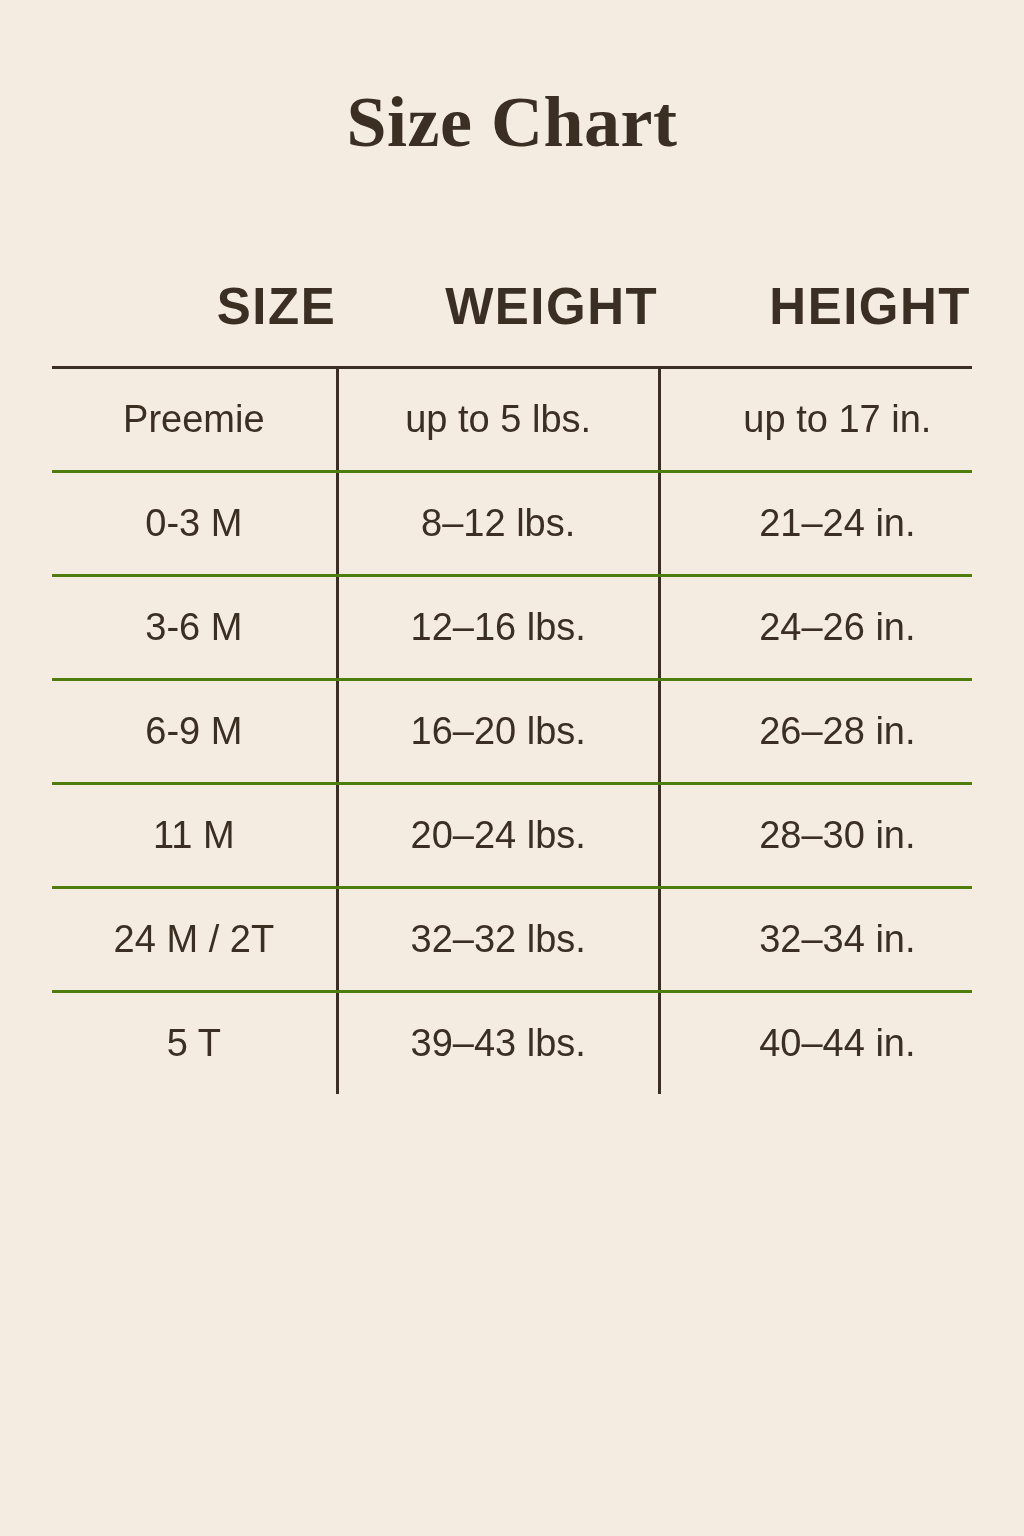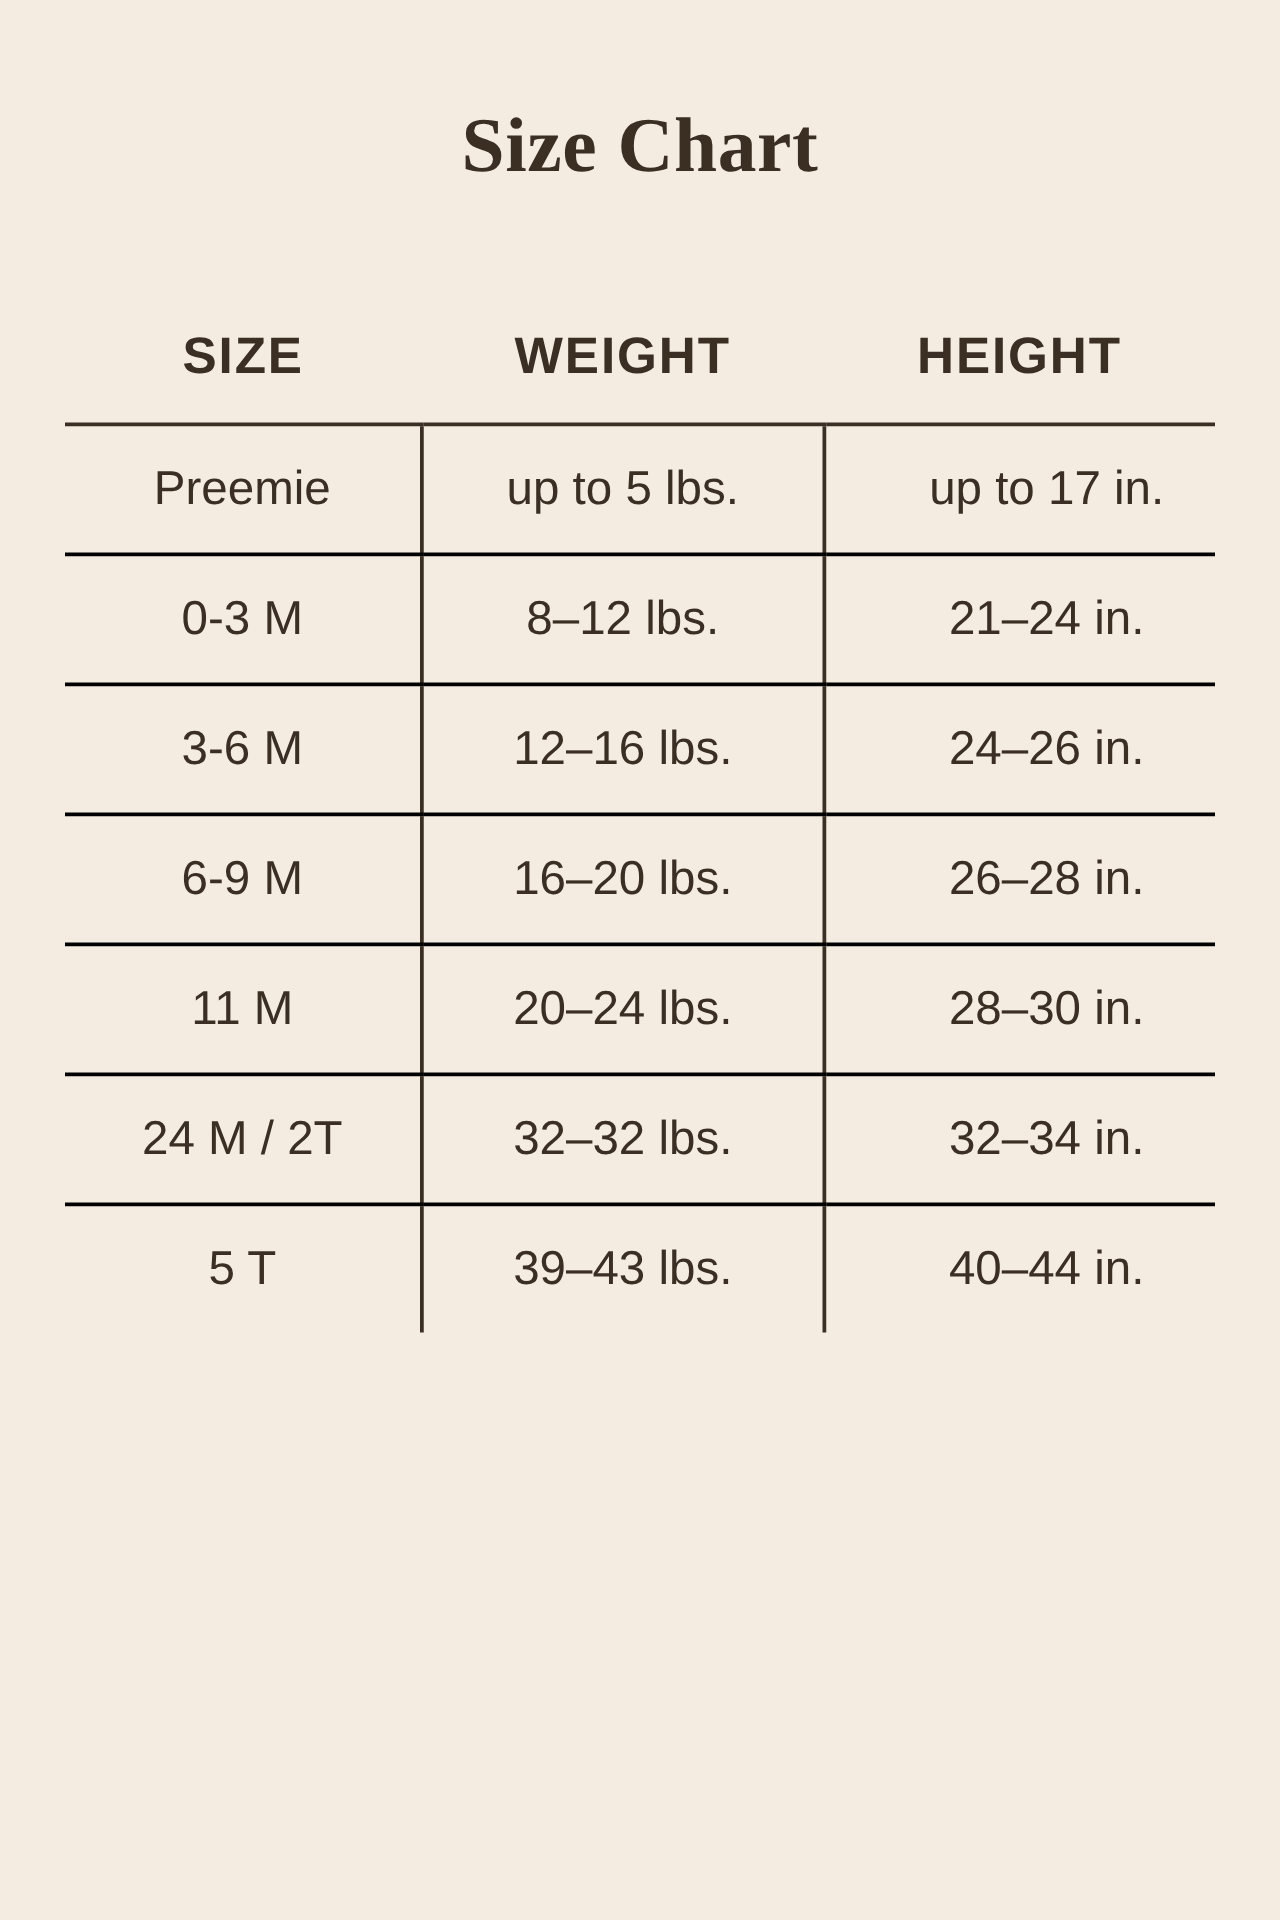--- a/index.html
+++ b/index.html
@@ -26,7 +26,7 @@
   .chart-title {
     font-family: "Liberation Serif", serif;
     font-weight: bold;
-    font-size: 62px;
+    font-size: 72px;
     line-height: 1;
     text-align: center;
     color: #3a2f22;

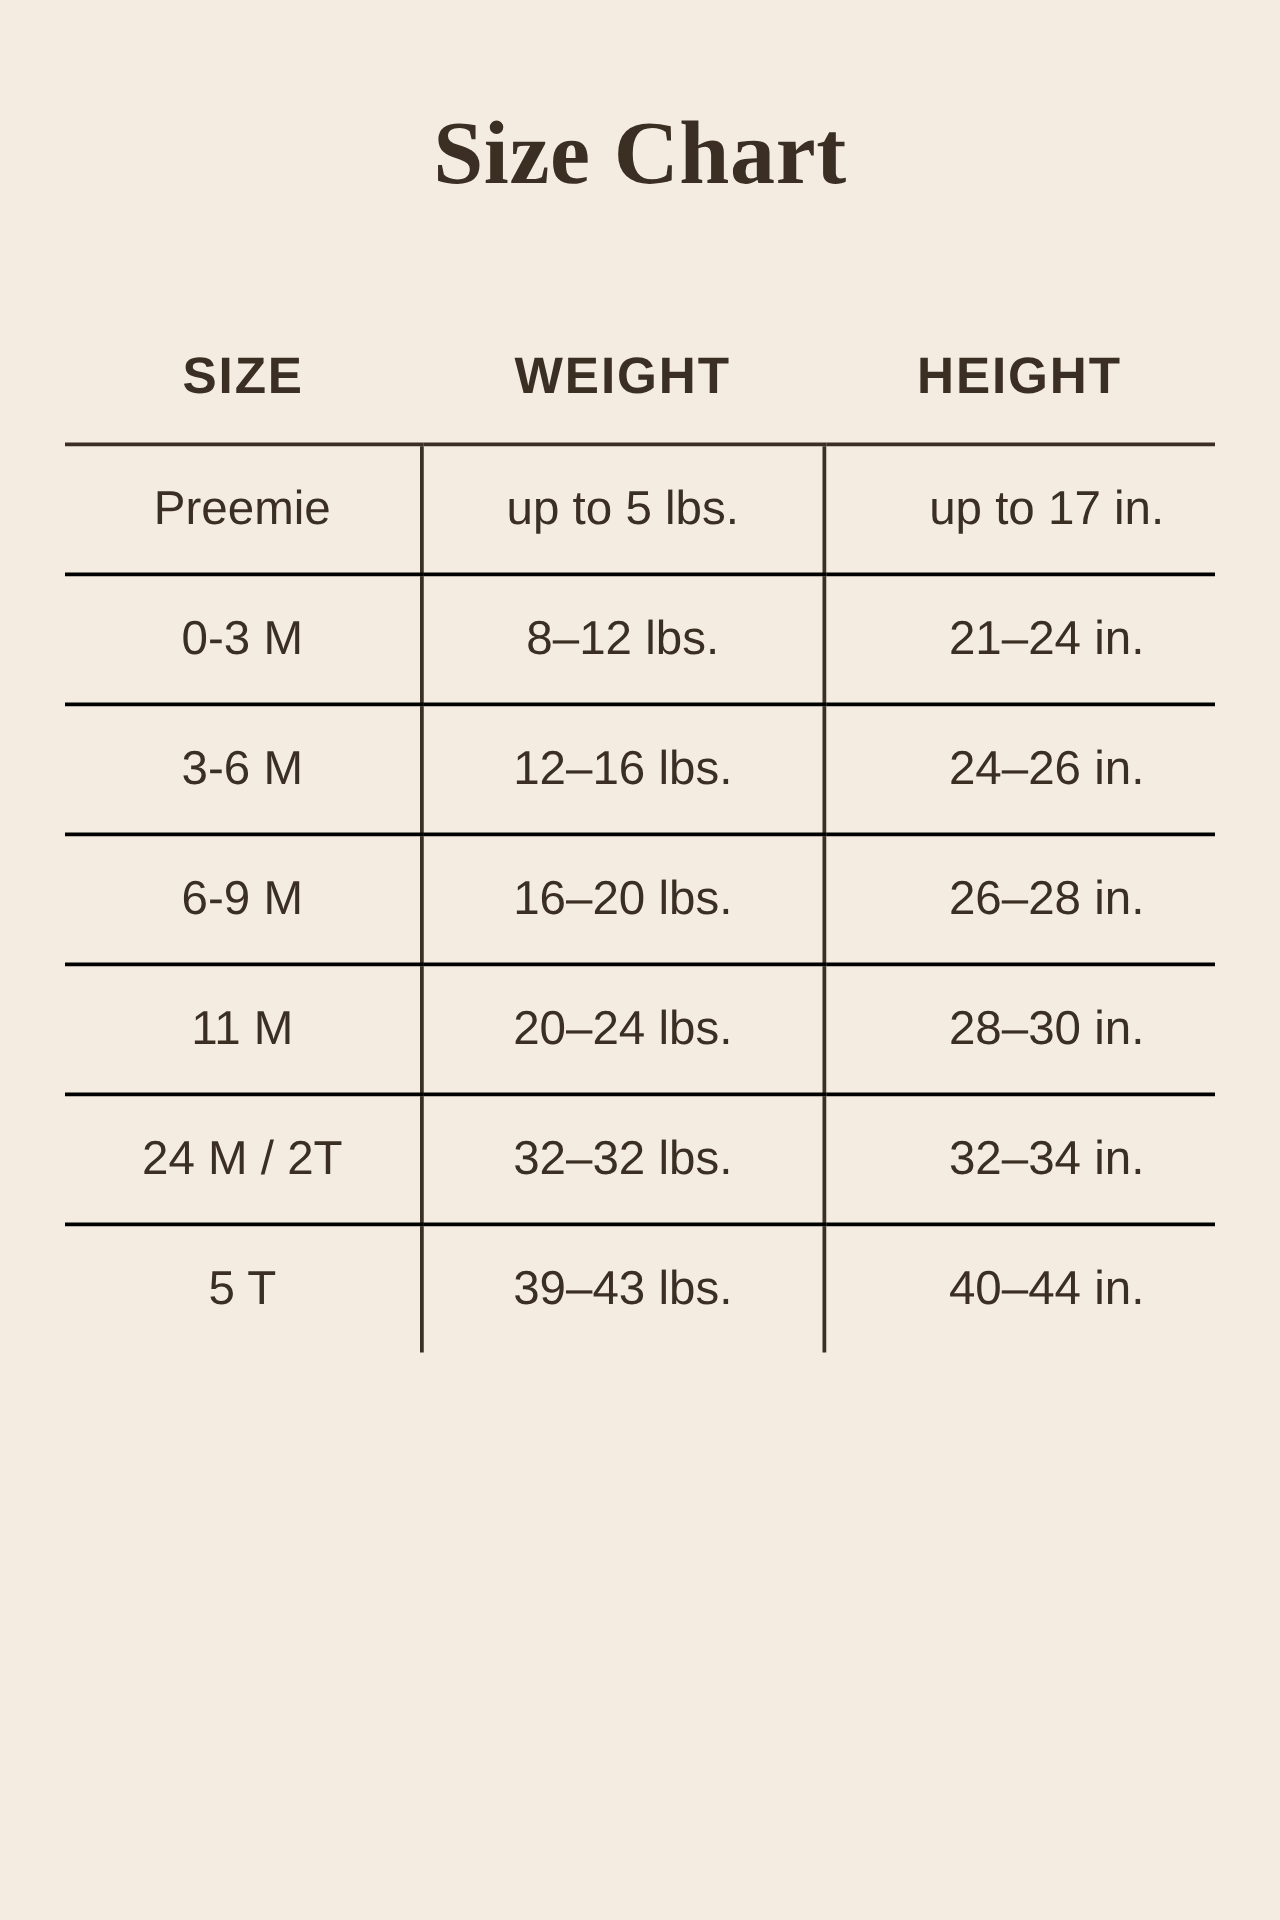--- a/index.html
+++ b/index.html
@@ -46,10 +46,10 @@
   table.size-table thead th {
     font-family: "Liberation Sans", sans-serif;
     font-weight: bold;
-    font-size: 41px;
+    font-size: 51px;
     letter-spacing: 1.5px;
     color: #3a2f22;
-    text-align: center;
+    text-align: right;
     padding-bottom: 30px;
     border-bottom: 3px solid #3a2f22;
   }

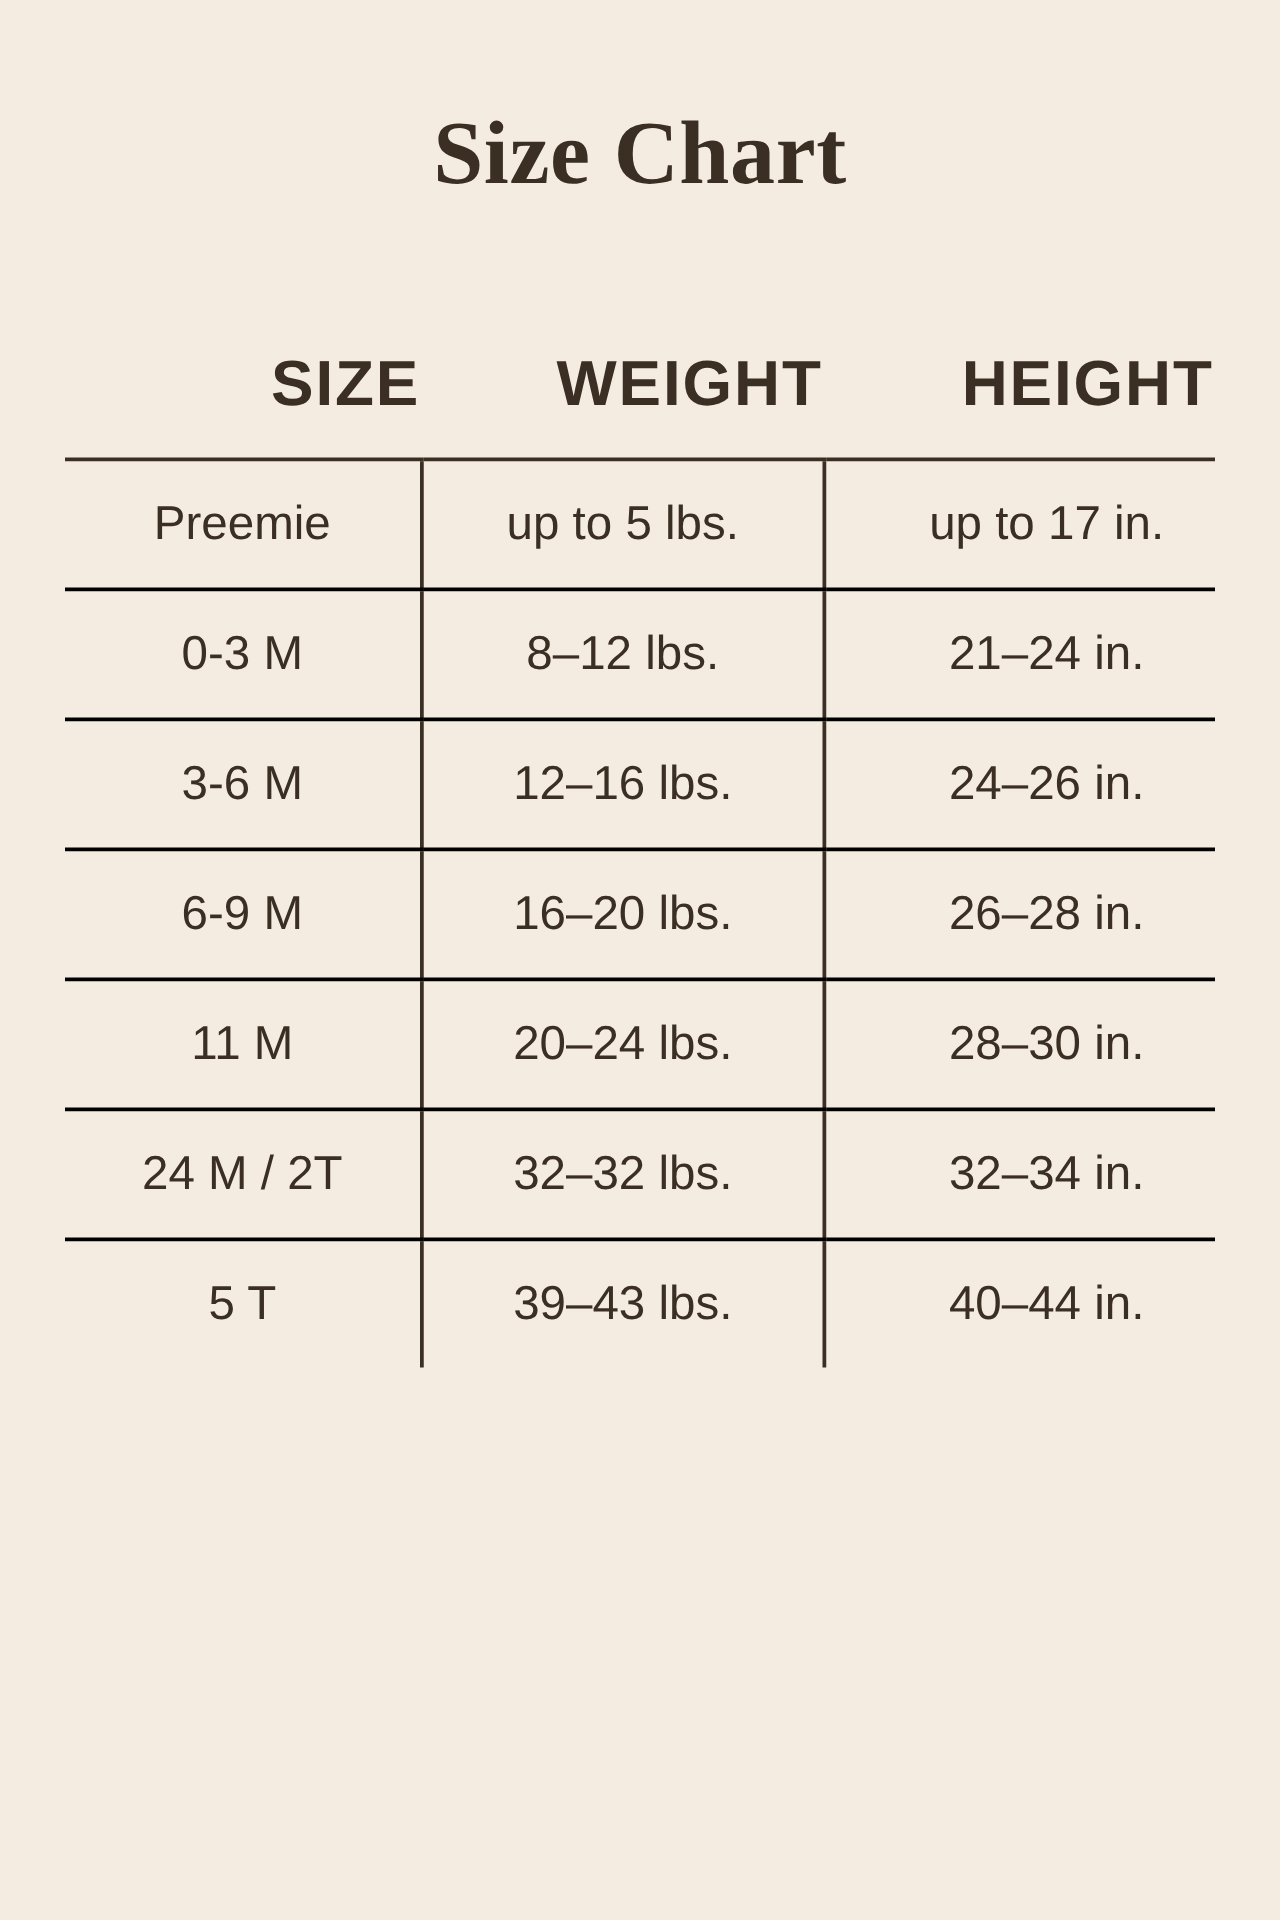--- a/index.html
+++ b/index.html
@@ -60,7 +60,7 @@
     color: #3a2f22;
     text-align: center;
     height: 101px;
-    border-bottom: 3px solid #000000;
+    border-bottom: 3px solid #4d7c0f;
     border-right: 3px solid #3a2f22;
     padding: 0;
   }

